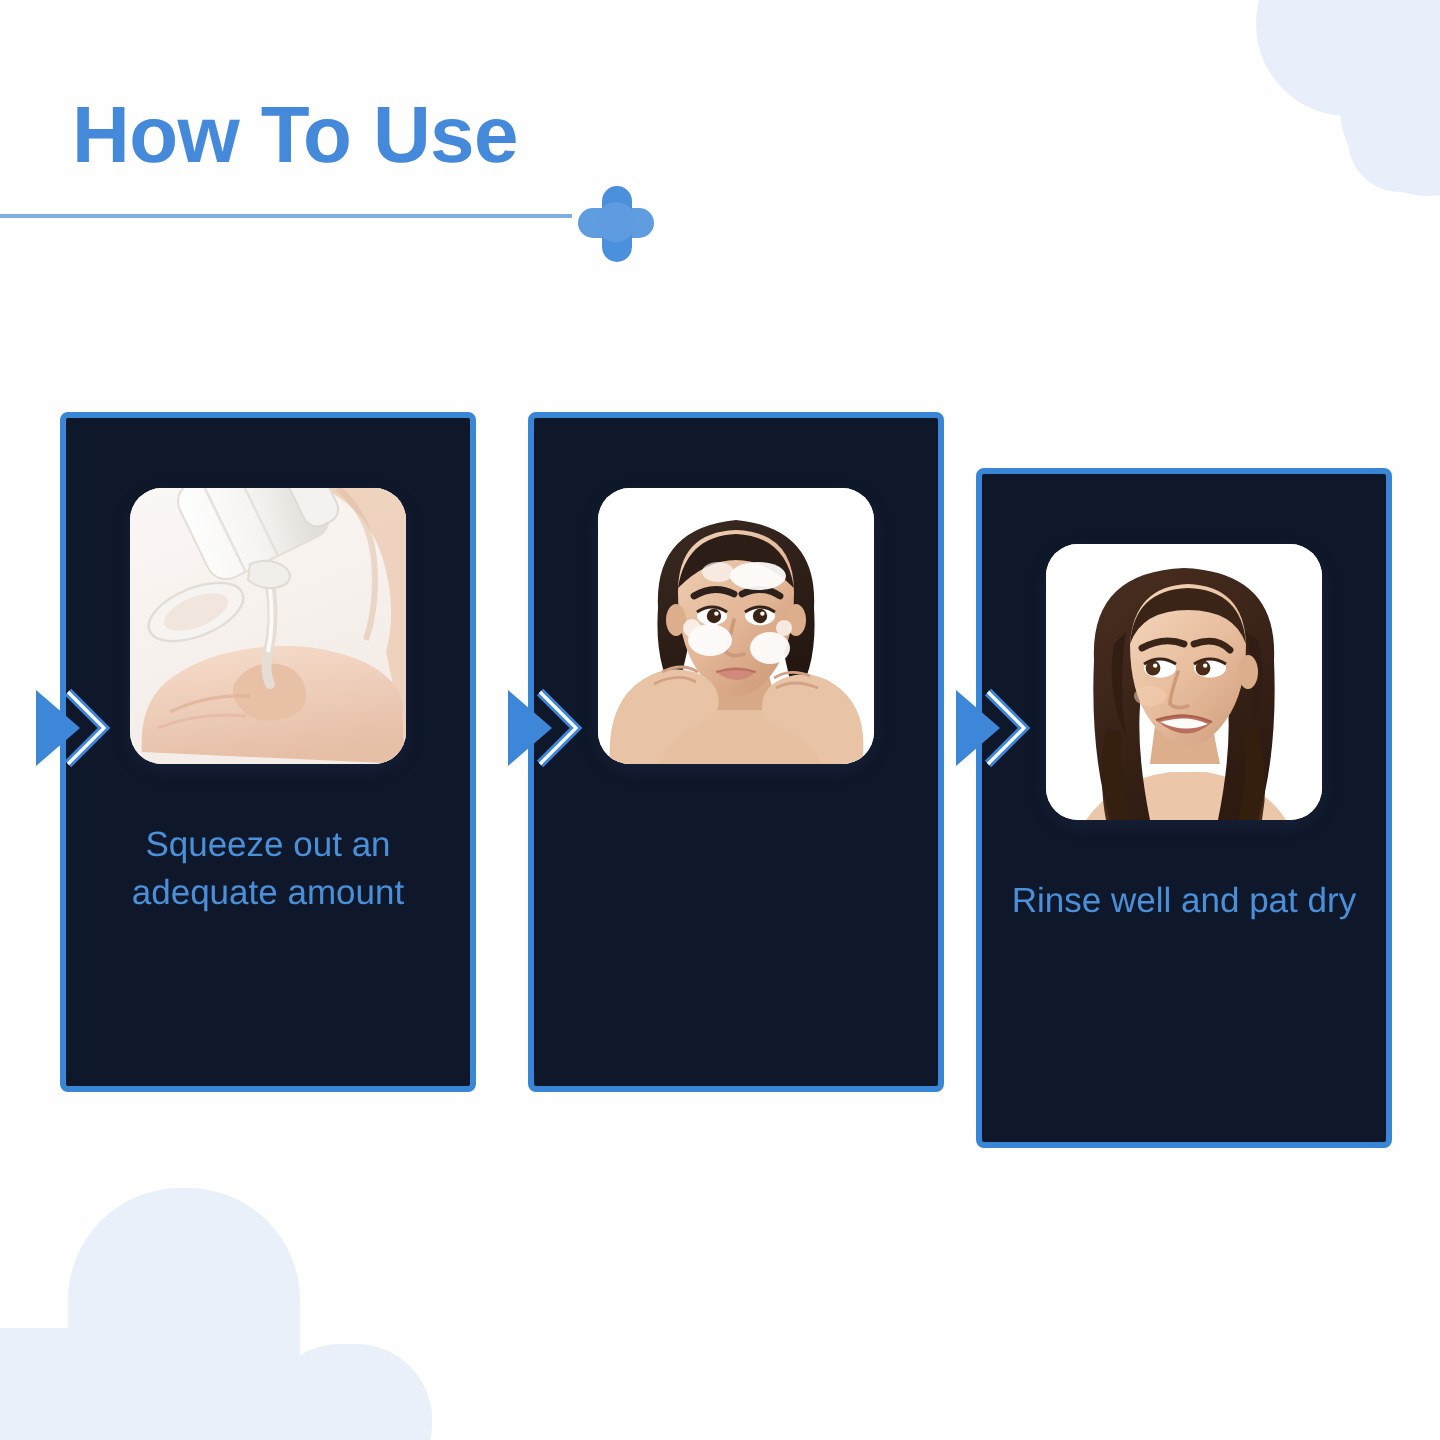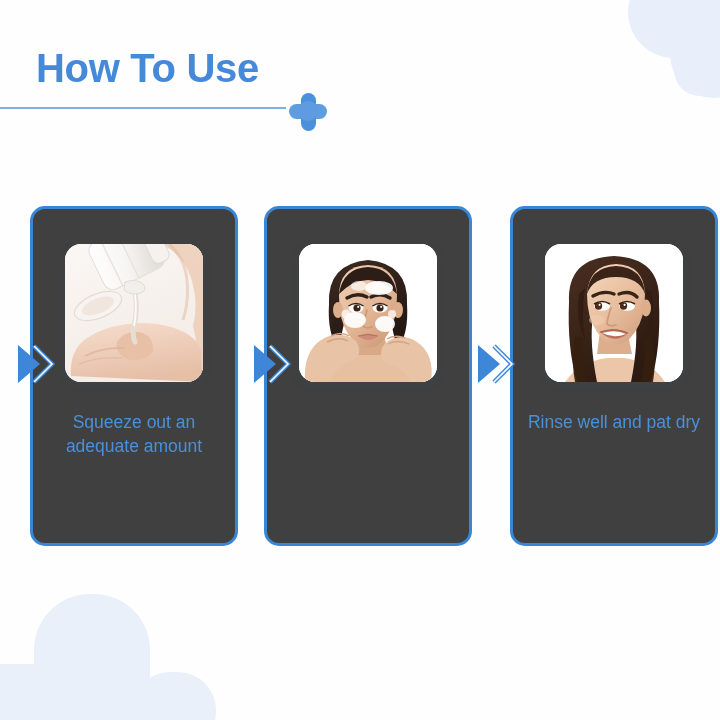--- a/index.html
+++ b/index.html
@@ -120,8 +120,8 @@
     height: 340px;
     box-sizing: border-box;
     border: 3px solid #3A86D6;
-    border-radius: 15px;
-    background: #404040;
+    border-radius: 4px;
+    background: #0f172a;
   }
   .card-1 { left: 30px; }
   .card-2 { left: 264px; }

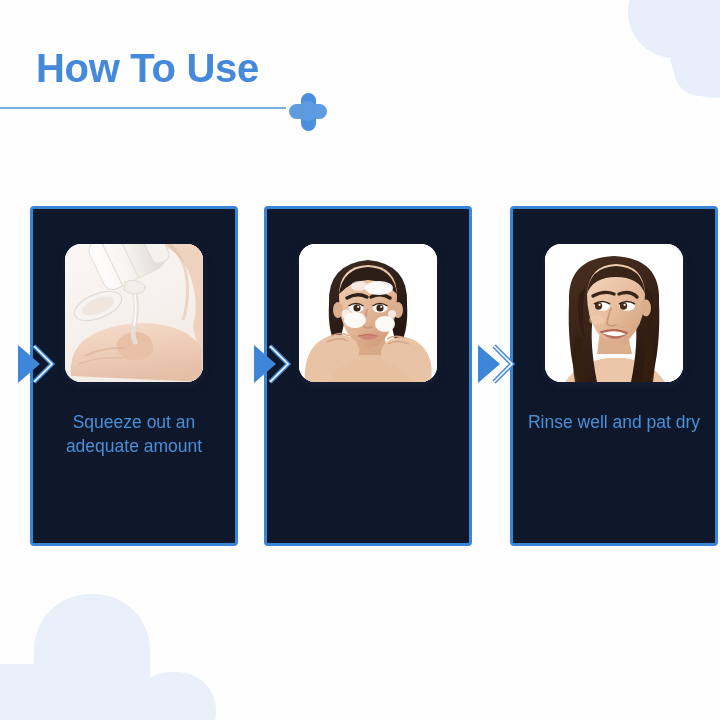--- a/index.html
+++ b/index.html
@@ -125,7 +125,7 @@
   }
   .card-1 { left: 30px; }
   .card-2 { left: 264px; }
-  .card-3 { left: 510px; }
+  .card-3 { left: 488px; margin-top: 28px; }
 
   .card-inner {
     position: relative;

